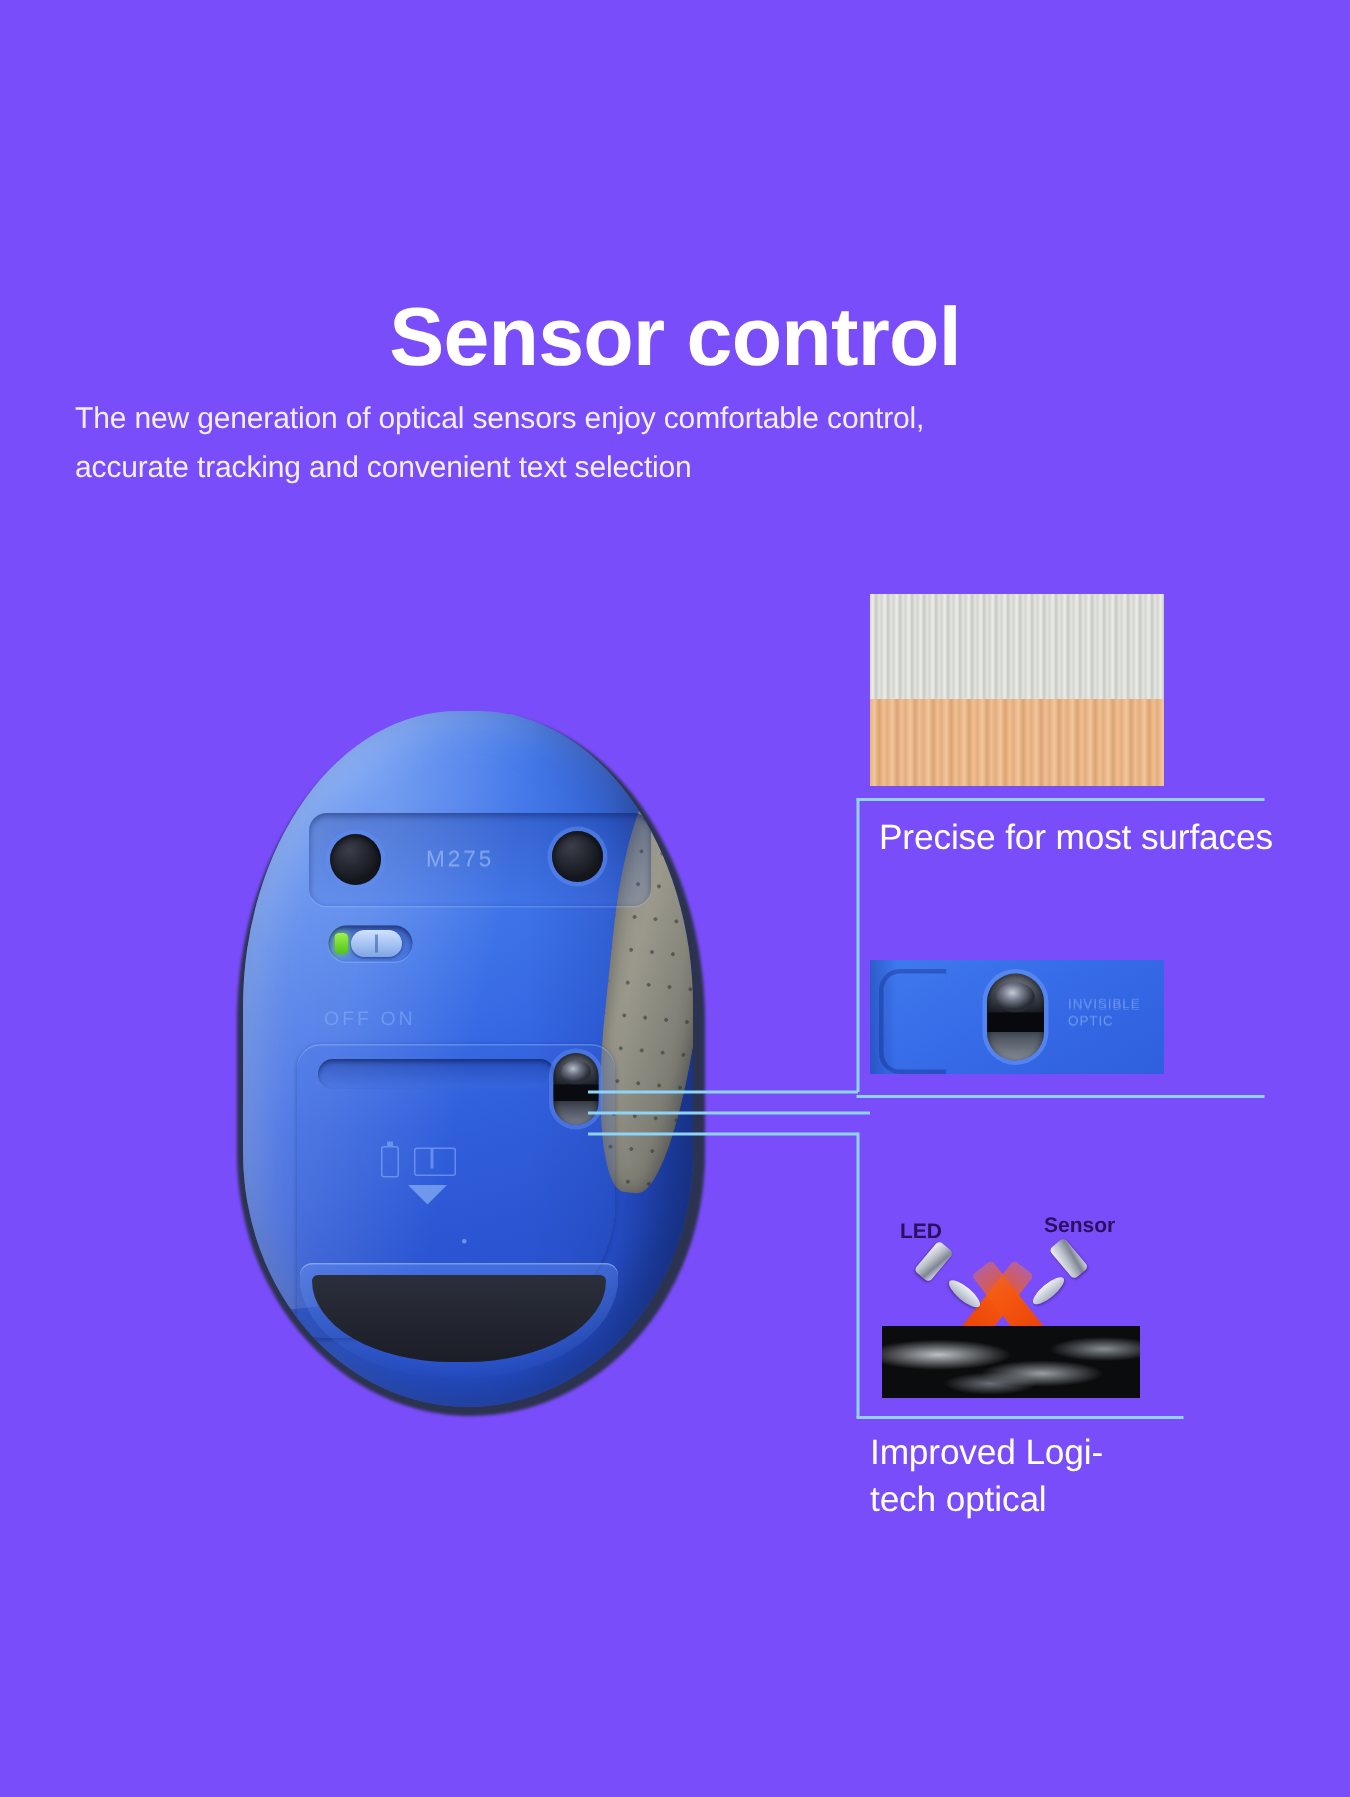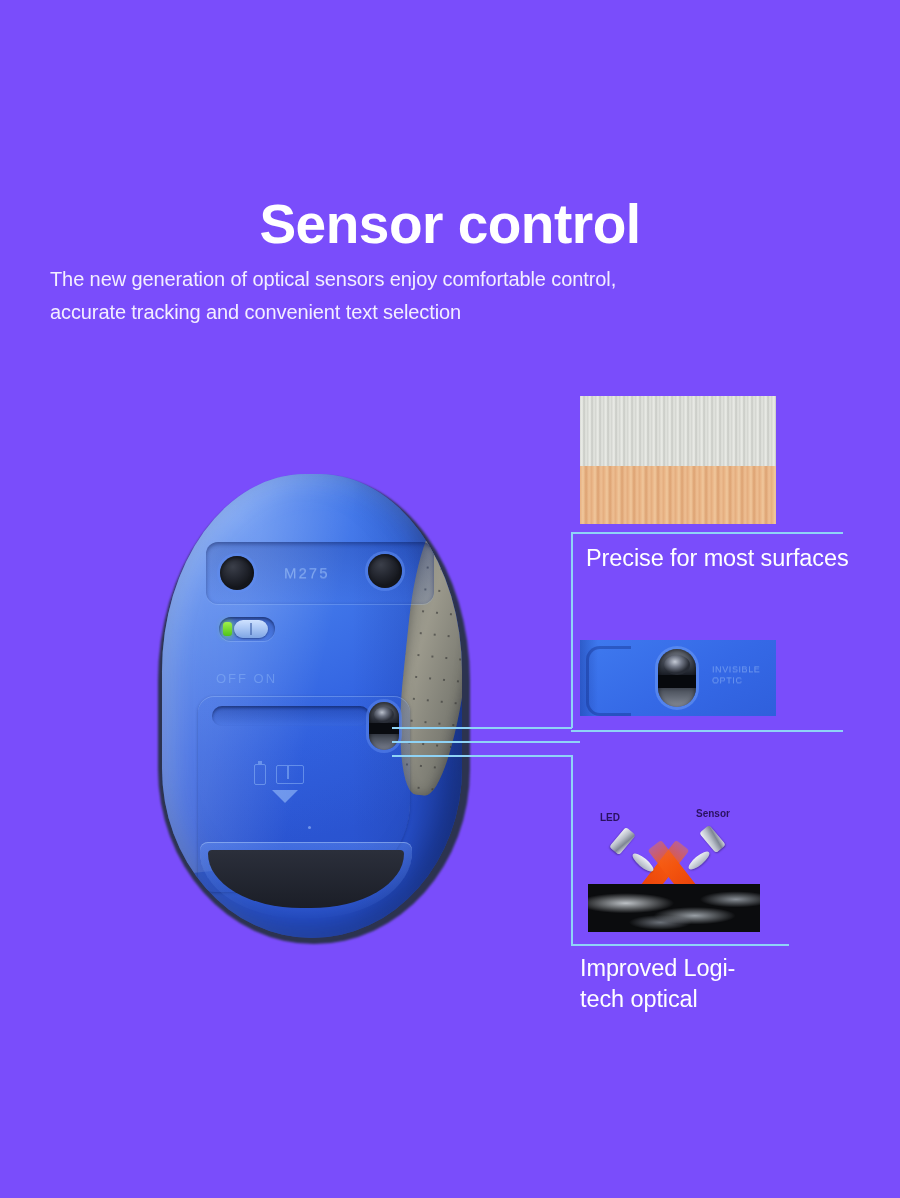--- a/index.html
+++ b/index.html
@@ -390,7 +390,7 @@
   .opt-lens.l2 { left: 106px; top: 50px; transform: rotate(-40deg); }
   .opt-lbl {
     position: absolute;
-    font-size: 10px;
+    font-size: 14px;
     font-weight: 700;
     color: #2a1160;
   }

